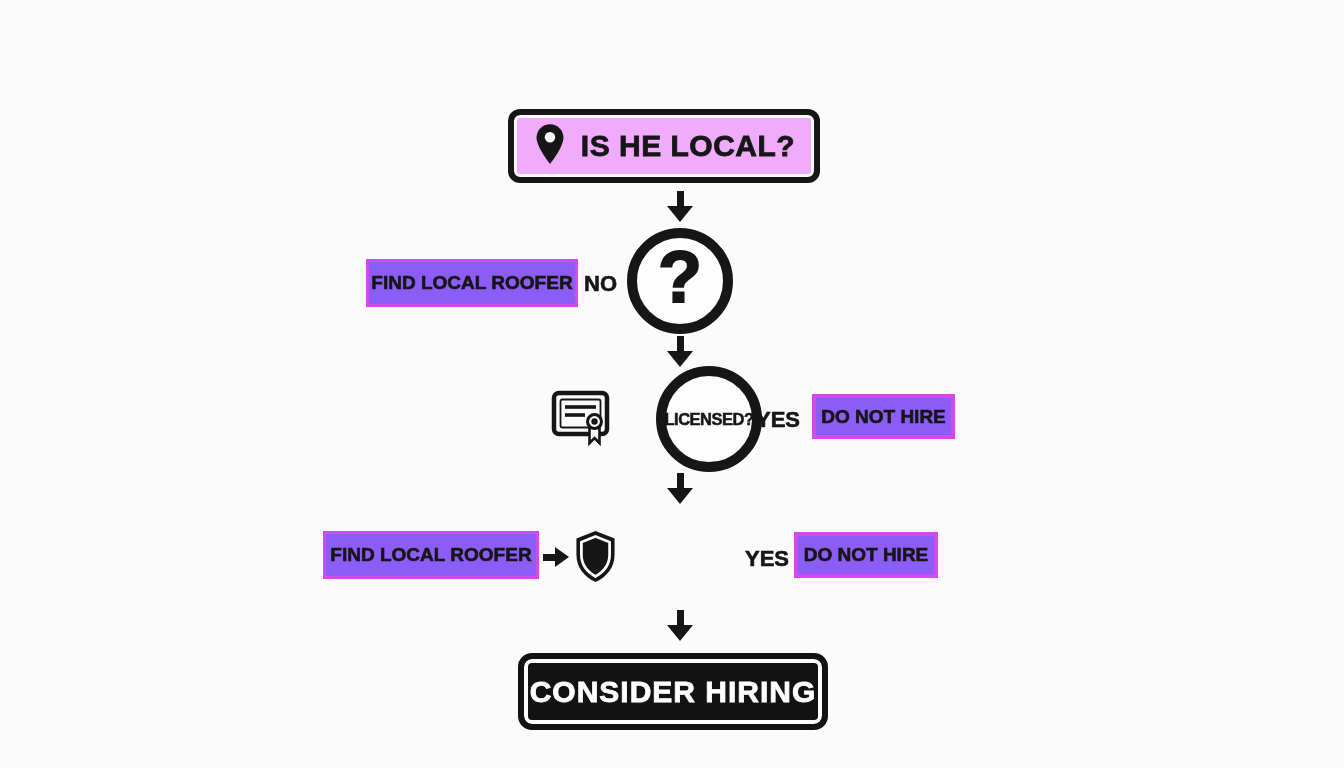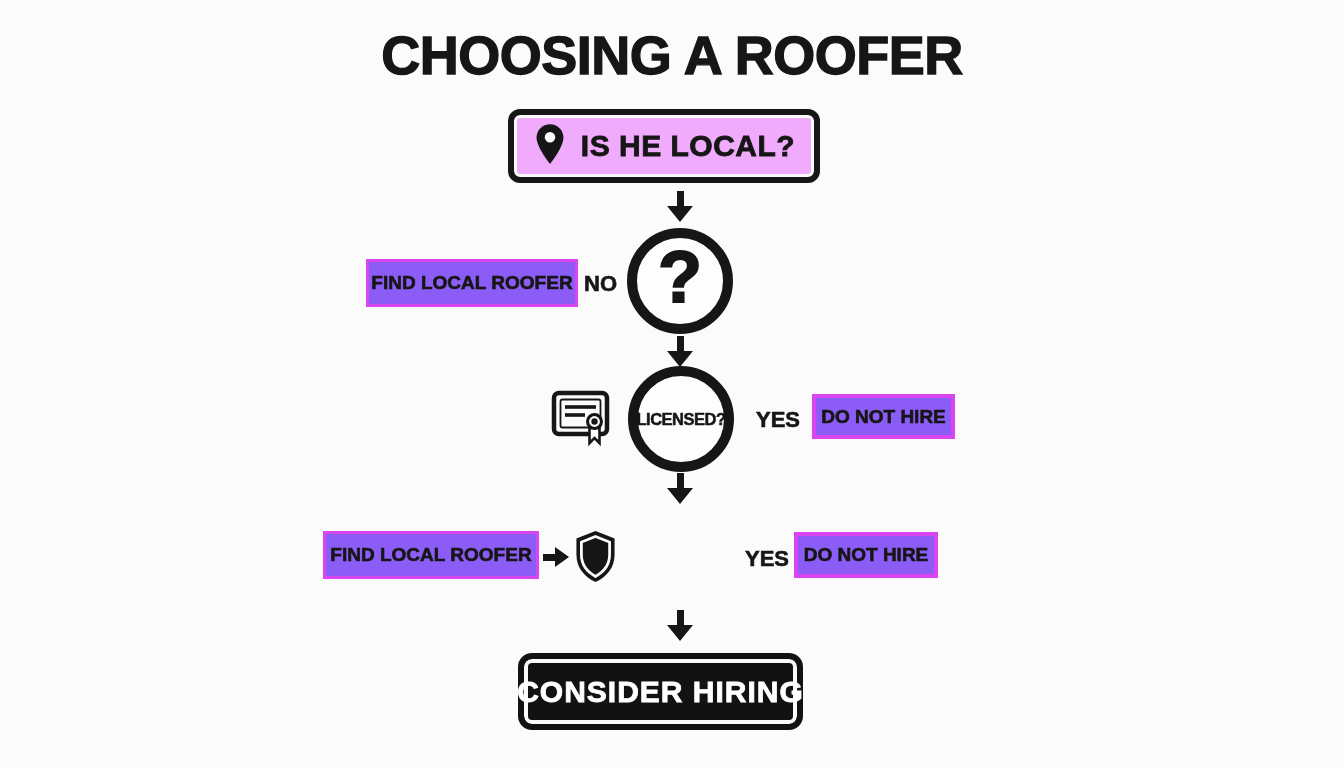--- a/index.html
+++ b/index.html
@@ -171,7 +171,6 @@
 
 <div class="canvas">
 
-  <div class="title">CHOOSING A ROOFER</div>
 
   <div class="hero-box">
     <span class="icon">

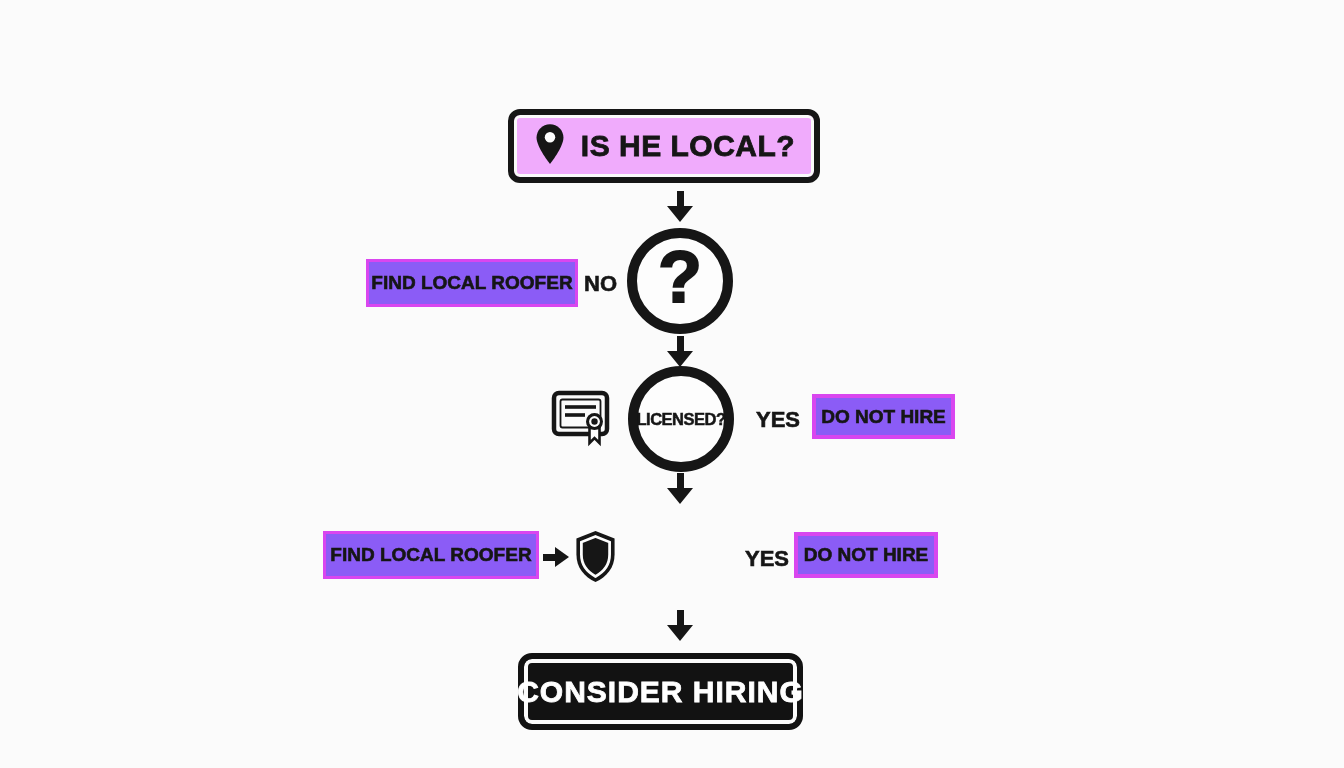--- a/index.html
+++ b/index.html
@@ -70,7 +70,7 @@
     padding-bottom: 8px;
     -webkit-text-stroke: 2px #161616;
   }
-  .licensed-circle { left: 628px; top: 366px; font-size: 16.5px; font-weight: 800; letter-spacing: -0.5px; }
+  .licensed-circle { left: 656px; top: 366px; font-size: 16.5px; font-weight: 800; letter-spacing: -0.5px; }
   .insured-circle  { left: 627px; top: 505px; font-size: 18.5px; font-weight: 800; letter-spacing: -0.5px; }
   .circle .ctext { -webkit-text-stroke: 0.5px #161616; white-space: nowrap; }
 

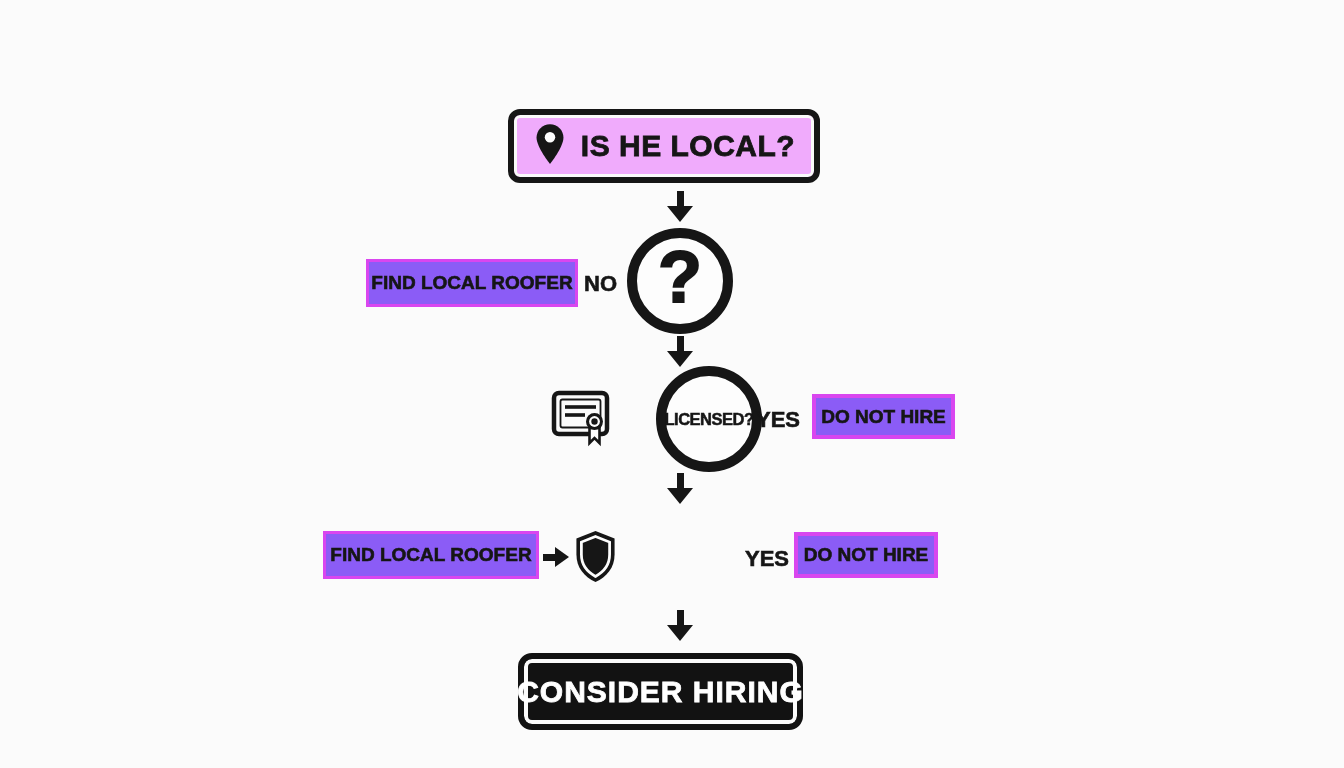--- a/index.html
+++ b/index.html
@@ -147,7 +147,7 @@
   .consider-box {
     position: absolute;
     left: 518px; top: 653px;
-    width: 285px; height: 77px;
+    width: 310px; height: 77px;
     box-sizing: border-box;
     background: #121212;
     border: 6px solid #121212;

